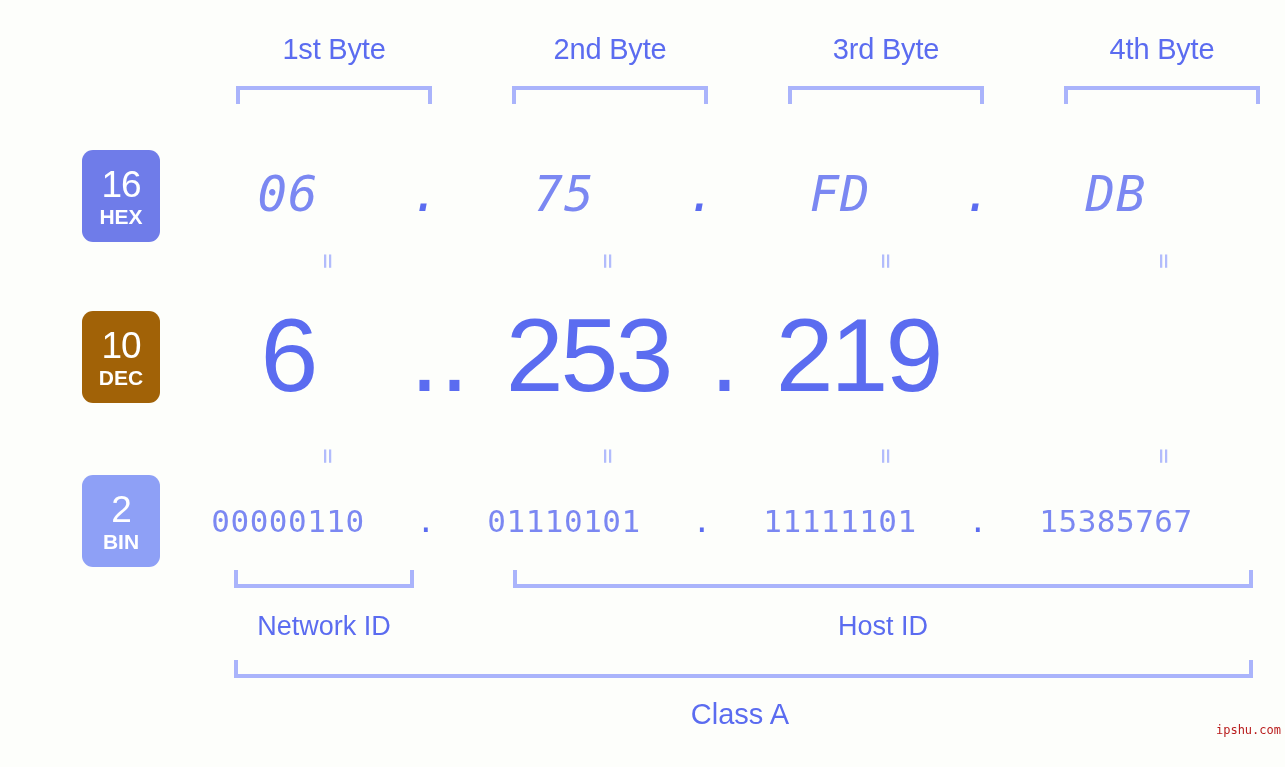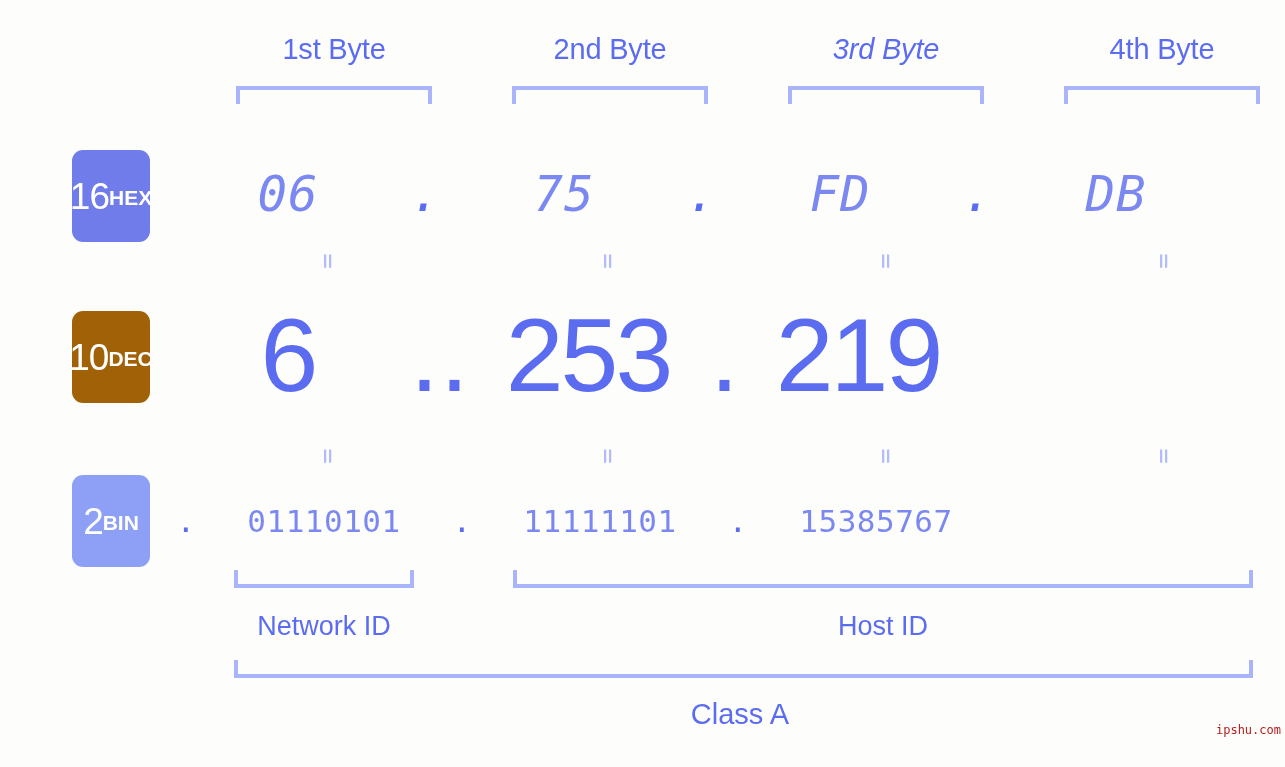--- a/index.html
+++ b/index.html
@@ -188,7 +188,7 @@
 
   <div class="byte-label" style="left:186px;">1st Byte</div>
   <div class="byte-label" style="left:462px;">2nd Byte</div>
-  <div class="byte-label" style="left:738px;font-style:italic;">3rd Byte</div>
+  <div class="byte-label" style="left:738px;">3rd Byte</div>
   <div class="byte-label" style="left:1014px;">4th Byte</div>
 
   <div class="bracket-top" style="left:208px; top:86px; width:196px;"></div>

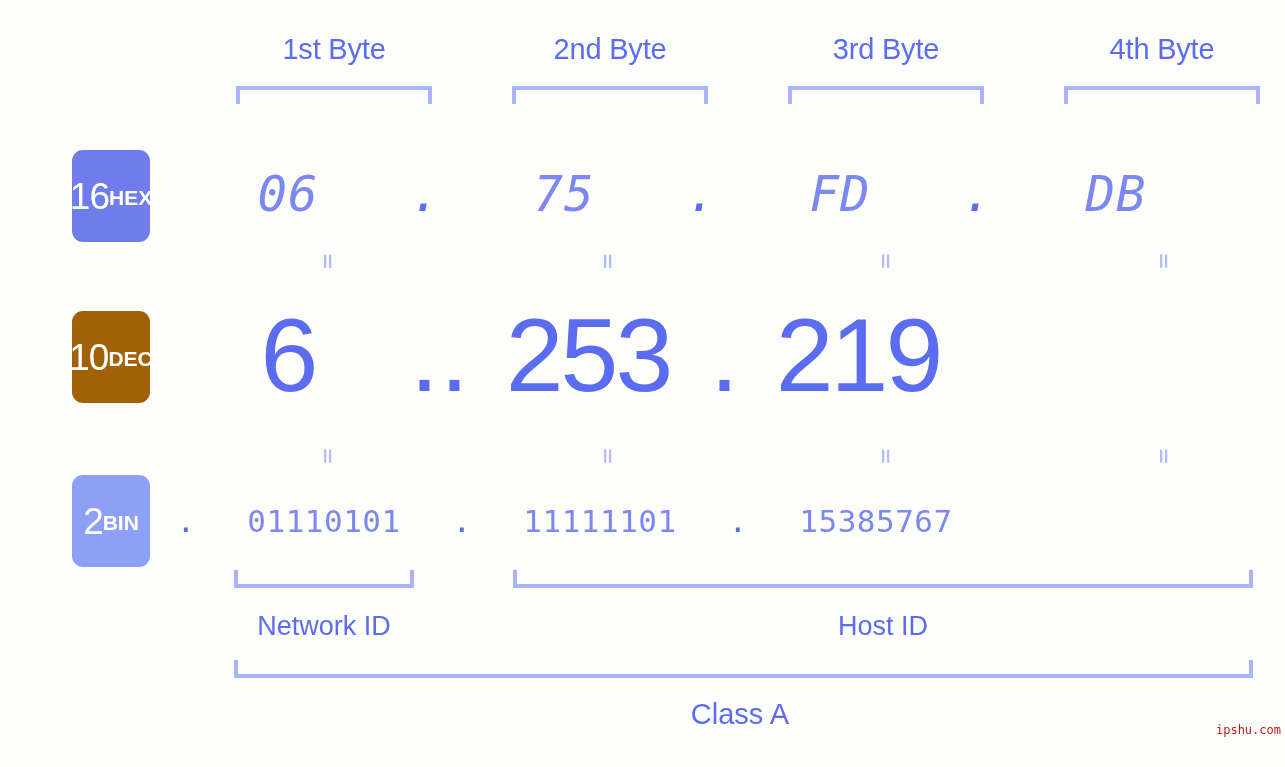--- a/index.html
+++ b/index.html
@@ -55,13 +55,13 @@
   
   .badge {
     position: absolute;
-    left: 44px;
+    left: 54px;
     width: 78px;
     height: 92px;
     border-radius: 11px;
     color: #ffffff;
     display: flex;
-    flex-direction: row;
+    flex-direction: column;
     align-items: center;
     justify-content: center;
     line-height: 1;

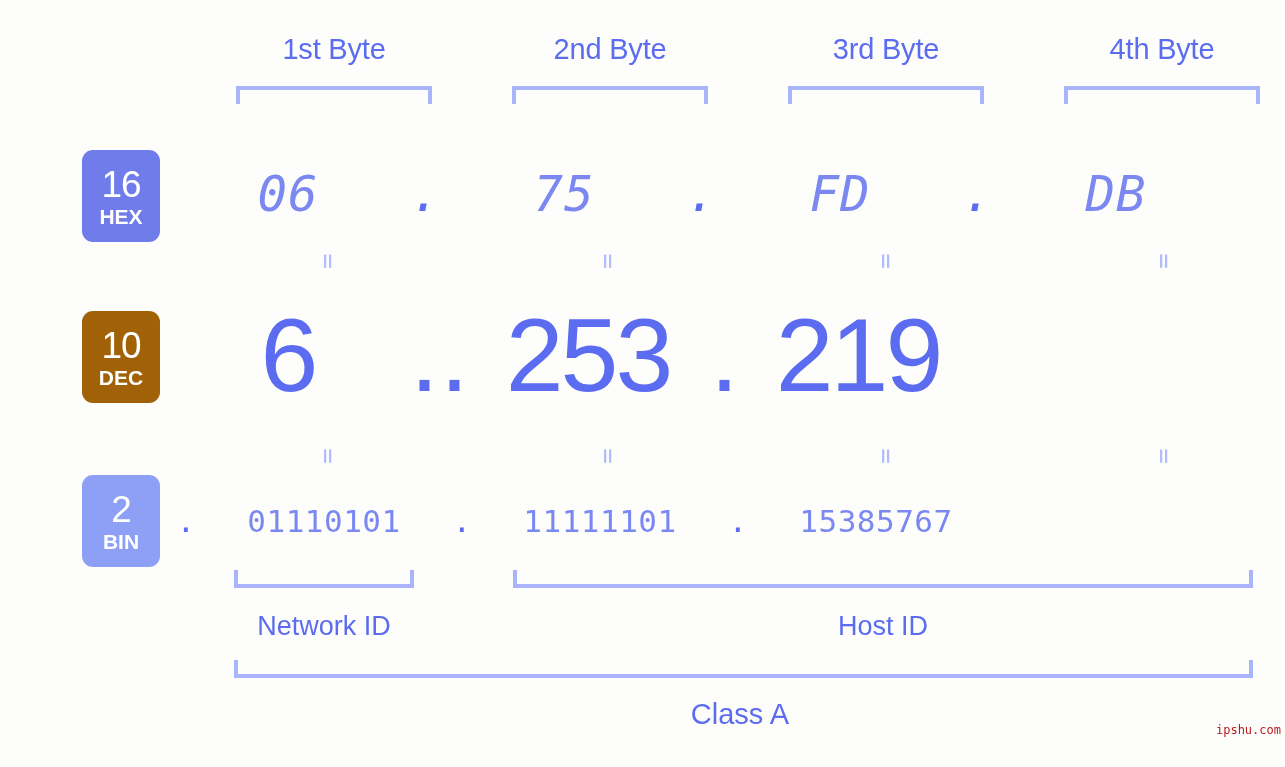--- a/index.html
+++ b/index.html
@@ -242,6 +242,7 @@
 
   <div class="row row-bin">
     <div class="pad-left"></div>
+    <div class="cell">00000110</div>
     <div class="sep">.</div>
     <div class="cell">01110101</div>
     <div class="sep">.</div>

